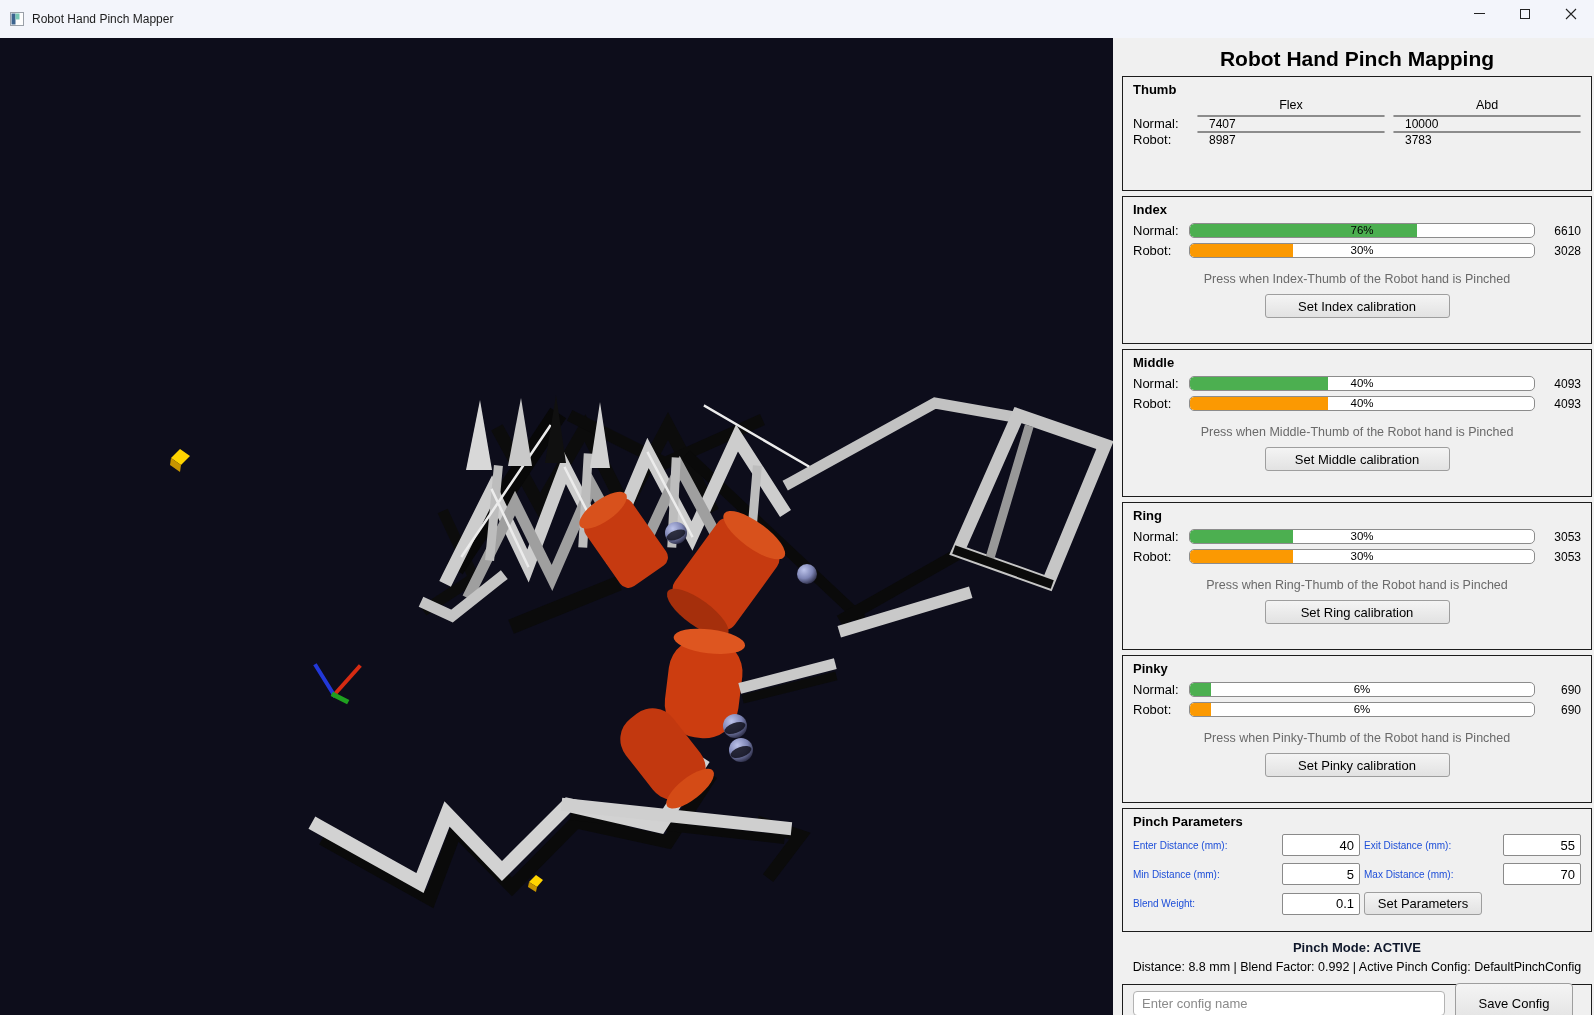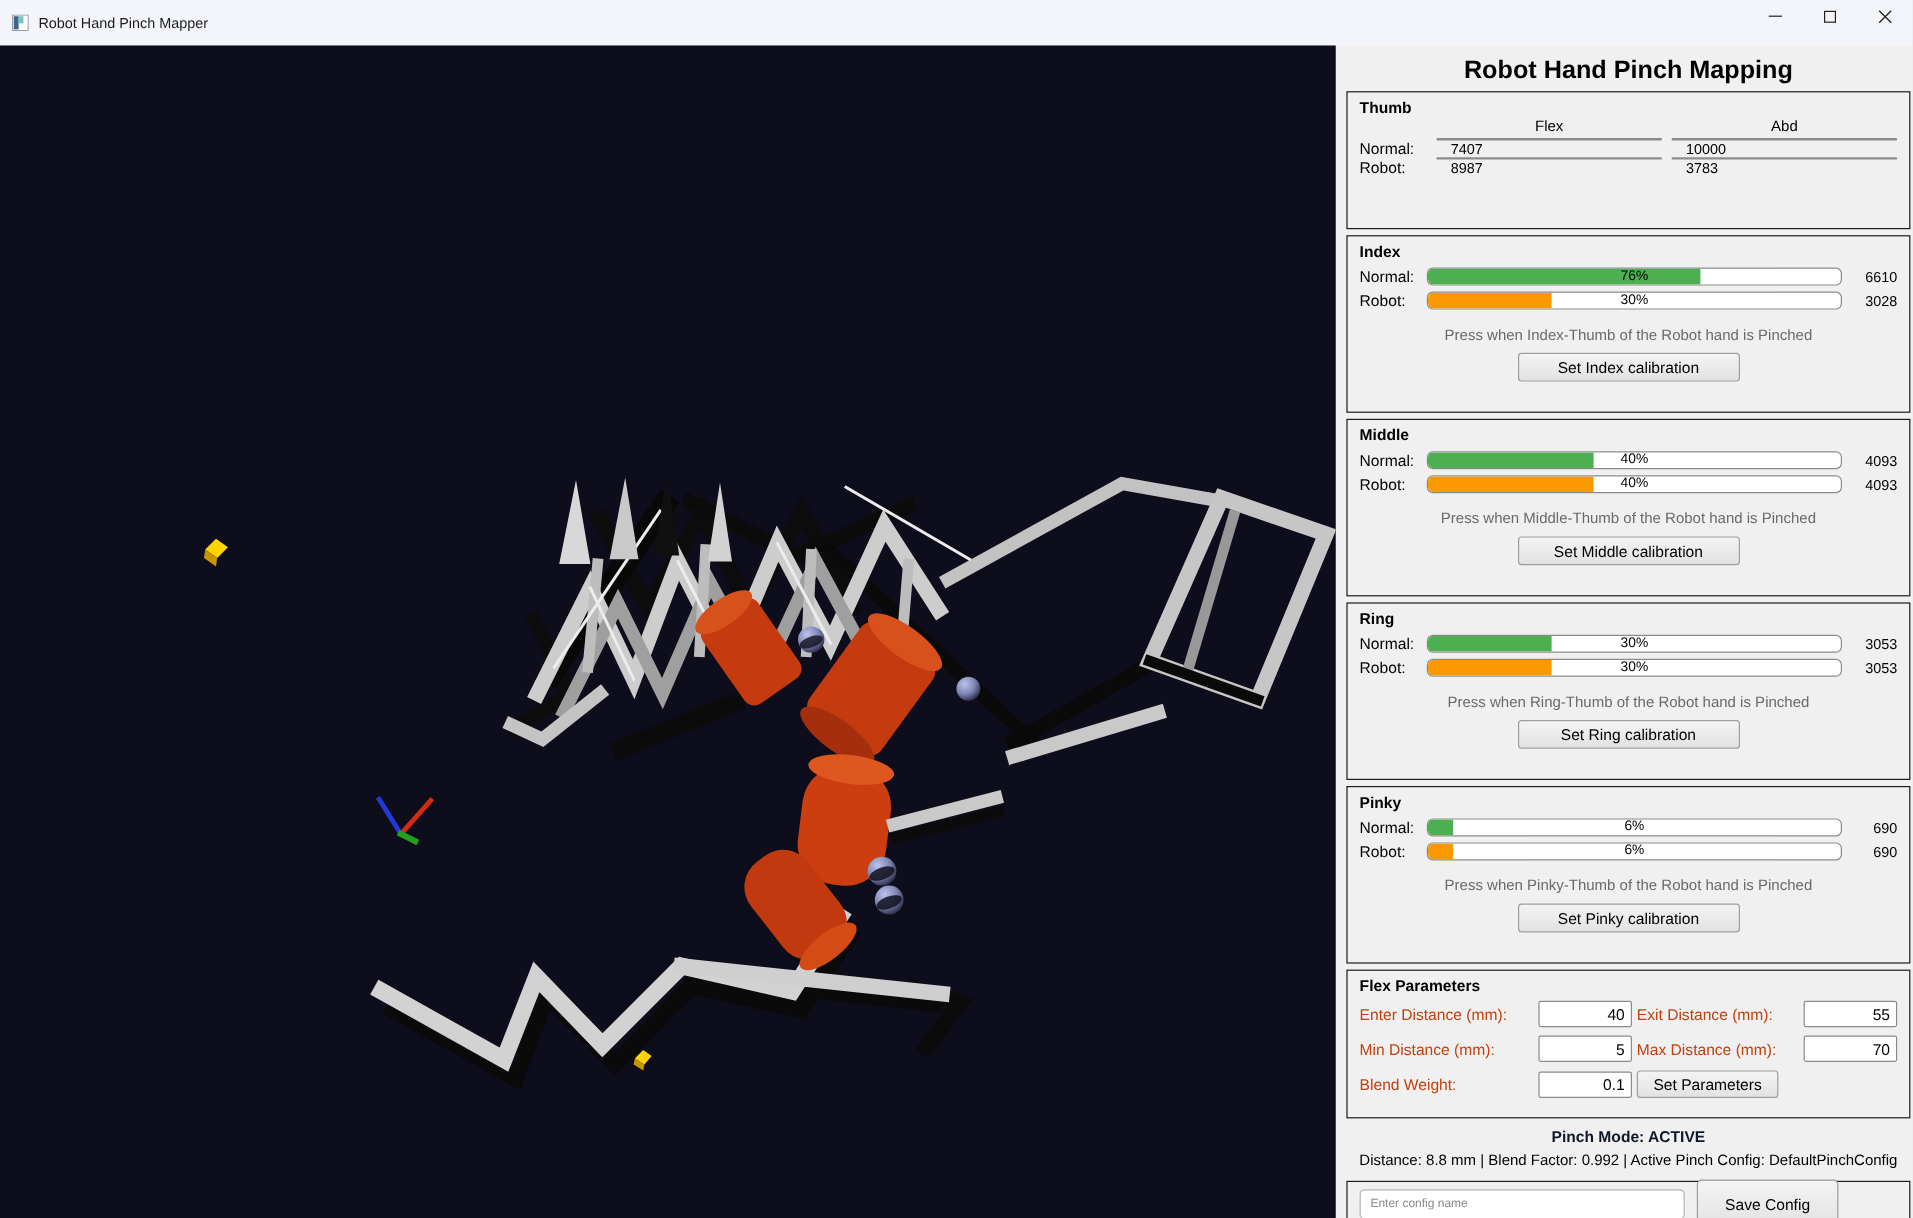--- a/index.html
+++ b/index.html
@@ -325,7 +325,7 @@
 </div>
 
     <section class="group" style="height:124px;">
-      <div class="group-title">Flex Parameters</div>
+      <div class="group-title">Pinch Parameters</div>
       <div class="pp-grid">
         <span class="pp-label">Enter Distance (mm):</span>
         <input class="pp-input" value="40" style="">

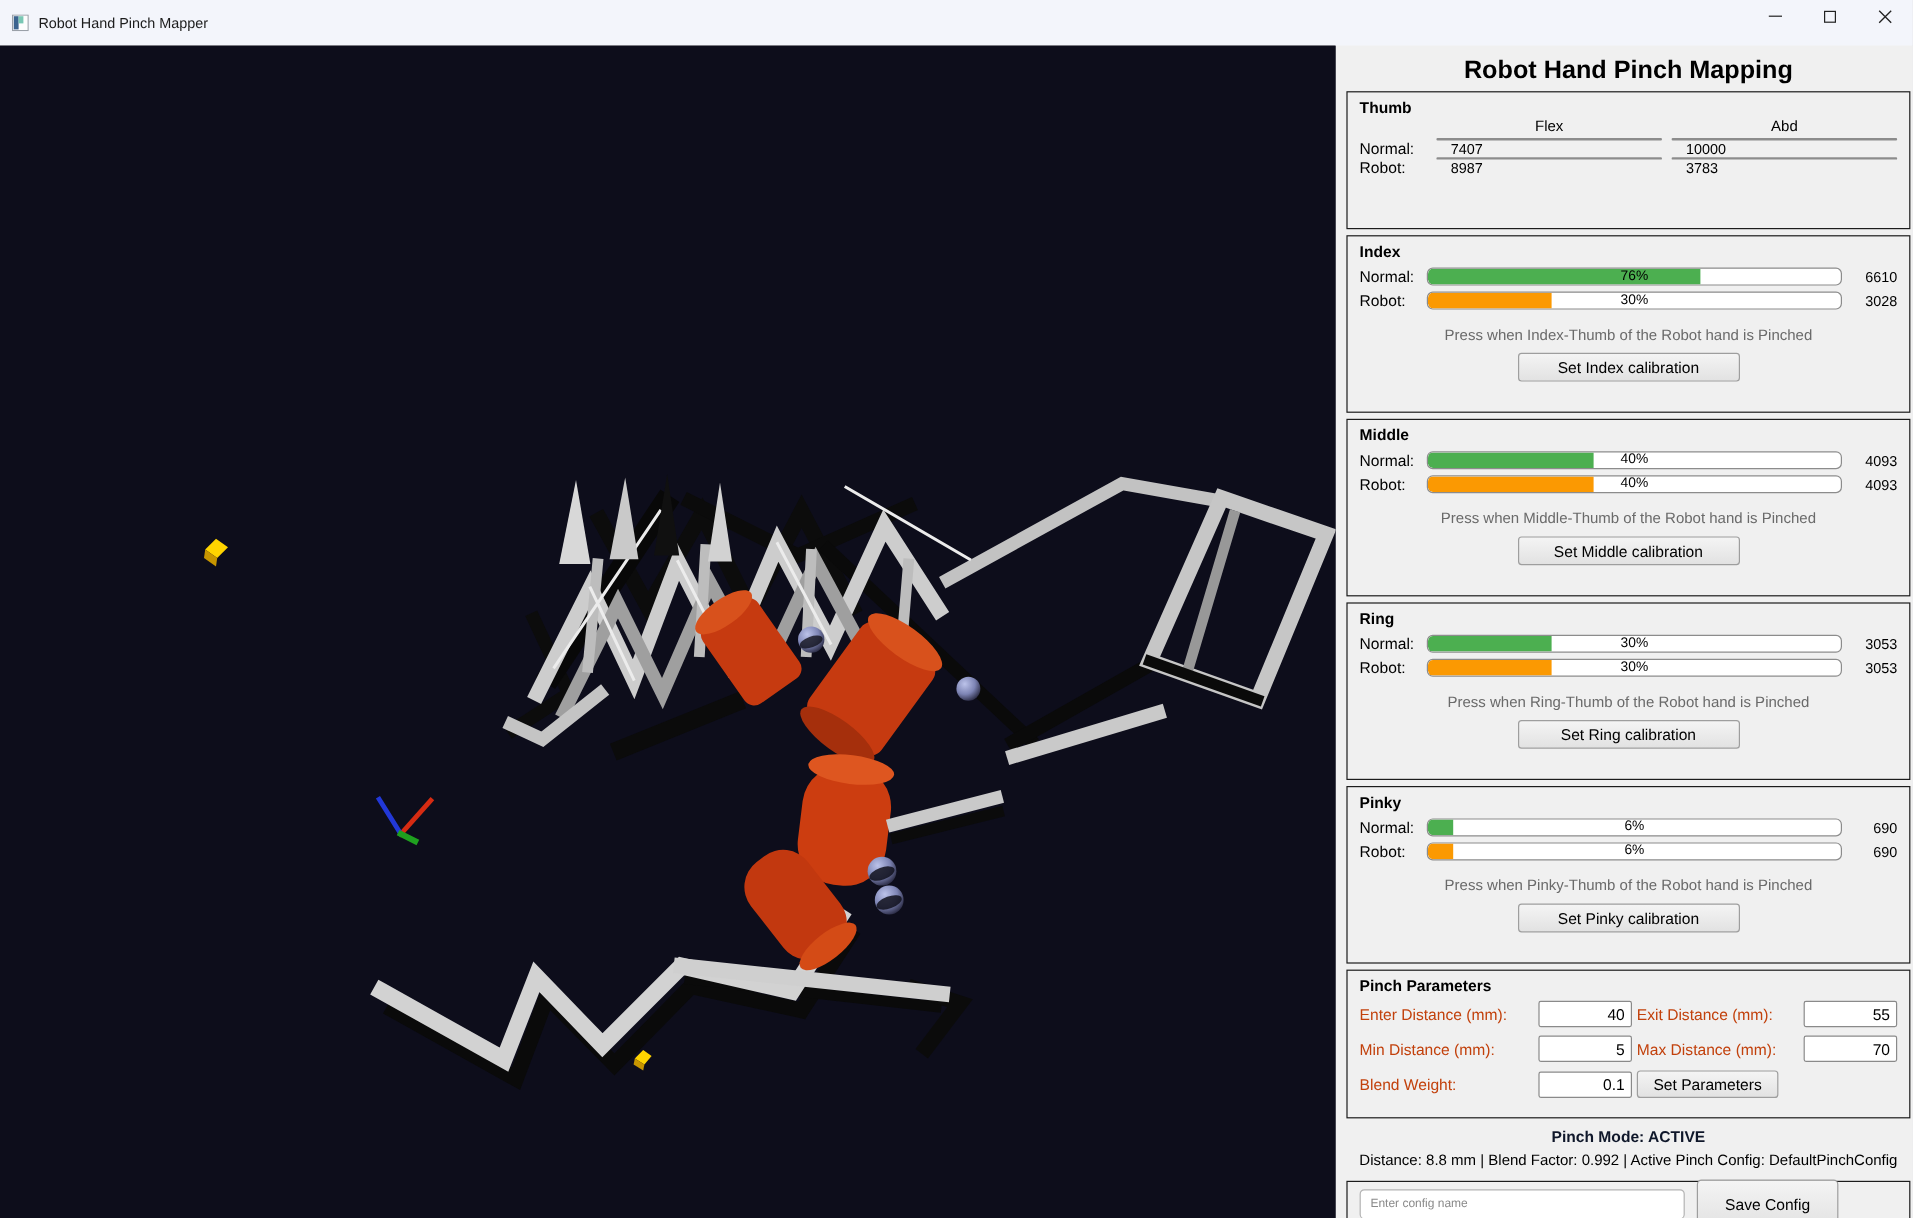--- a/index.html
+++ b/index.html
@@ -53,7 +53,7 @@
 
   
   .pp-grid { display:grid; grid-template-columns:145px 78px 135px 78px; column-gap:4px; row-gap:7px; align-items:center; margin-top:4px; }
-  .pp-label { font-size:13px; color:#c2410c; }
+  .pp-label { font-size:10px; color:#1d4ed8; }
   .pp-input { width:78px; height:22px; border:1px solid #8a8a8a; border-radius:2px; background:#fff;
               text-align:right; padding-right:5px; font-size:13px; font-family:inherit; color:#000; }
   .pp-btn { width:118px; height:23px; margin:0; }

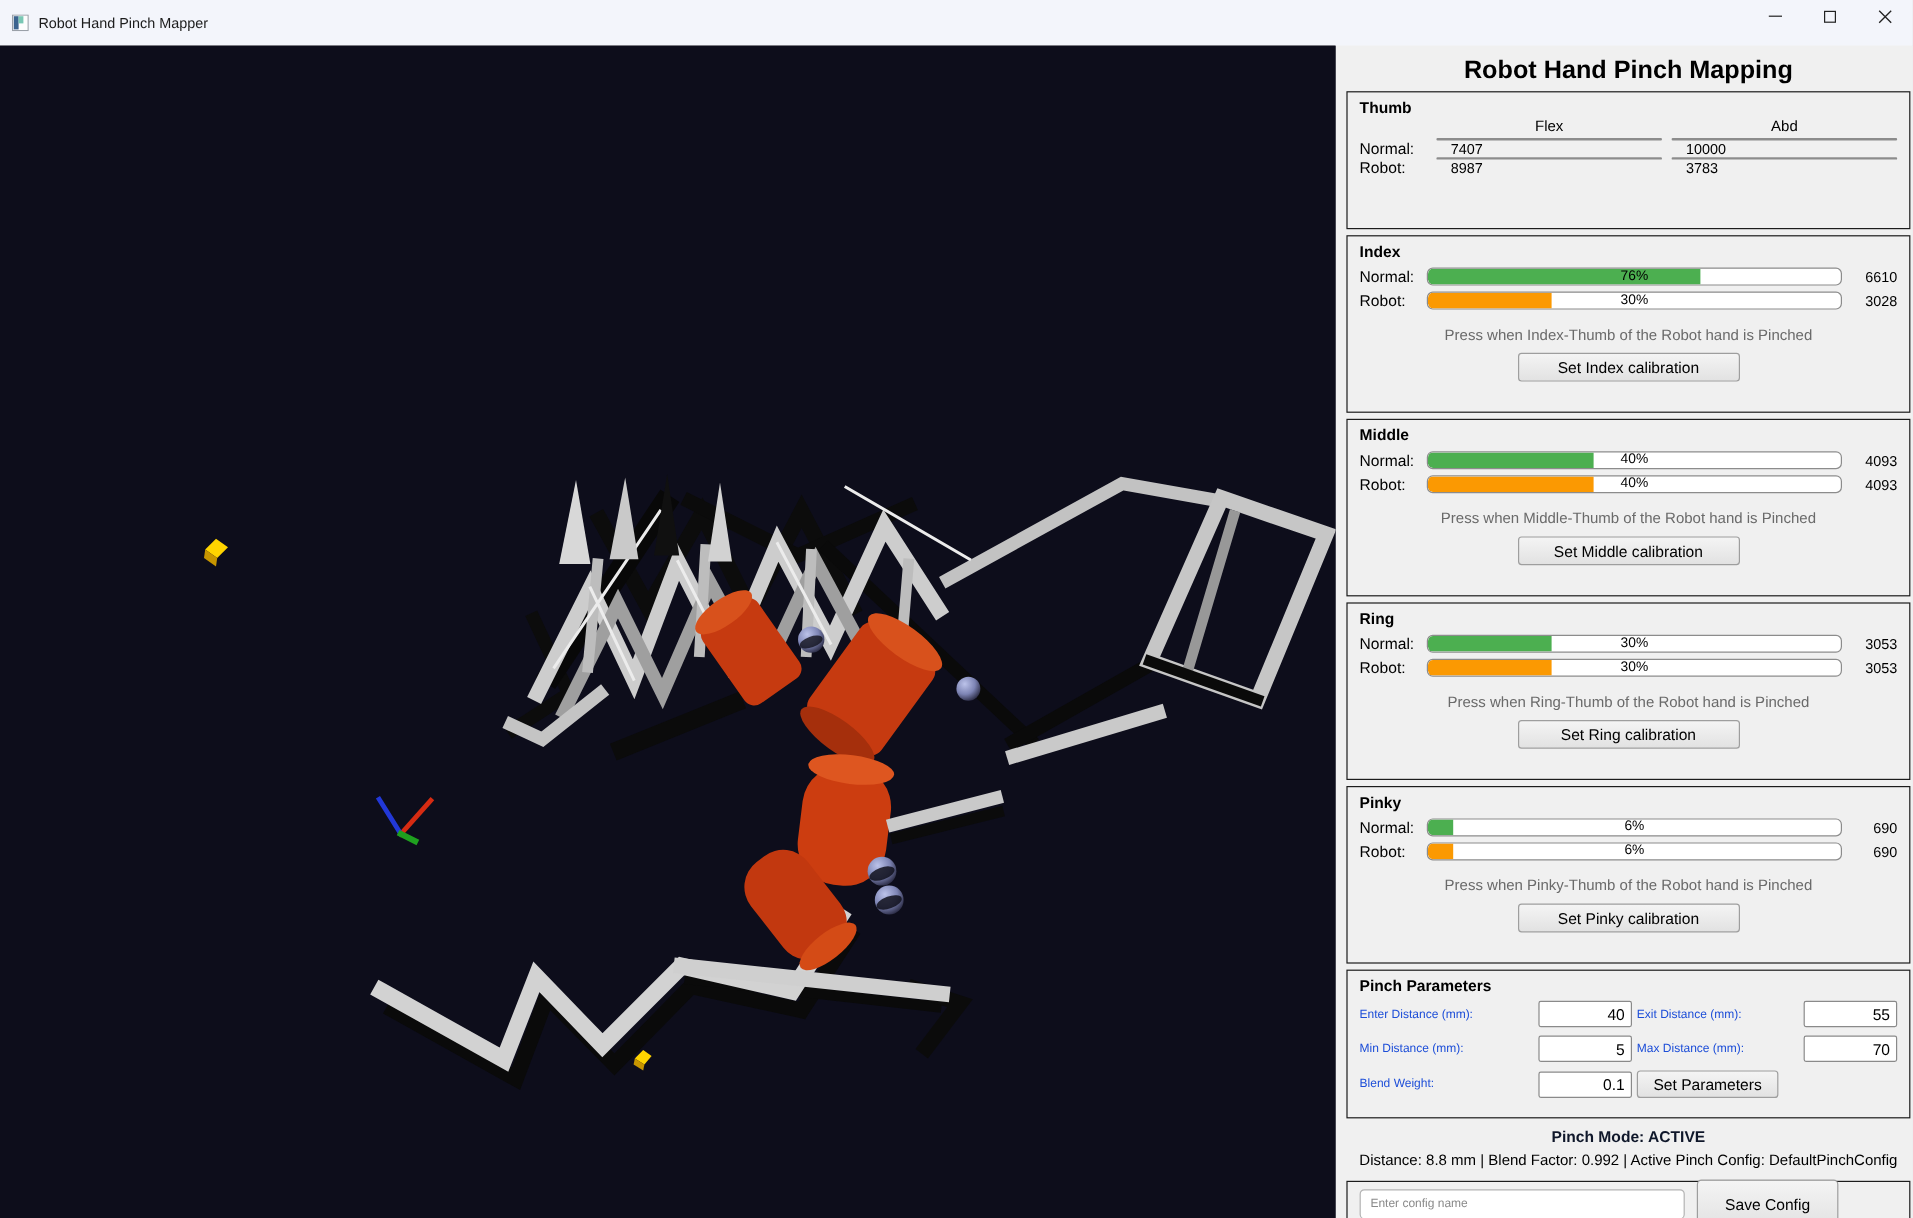--- a/index.html
+++ b/index.html
@@ -62,8 +62,8 @@
   .pinch-mode { text-align:center; font-weight:bold; font-size:13px; margin-top:8px; height:16px; }
   .status-info { text-align:center; font-size:12.5px; color:#000; margin-top:4px; height:16px; }
   .config-box { border:1px solid #1c1c1c; margin-top:8px; height:39px; display:flex; align-items:center; padding:0 10px; }
-  .config-input { width:271px; height:25px; border:1px solid #b3b3b3; border-radius:4px; padding-left:8px;
-                  font-size:10px; font-family:inherit; color:#000; background:#fff; }
+  .config-input { width:312px; height:25px; border:1px solid #b3b3b3; border-radius:4px; padding-left:8px;
+                  font-size:13px; font-family:inherit; color:#000; background:#fff; }
   .config-input::placeholder { color:#8a8a8a; }
   .save-btn { width:118px; height:41px; margin-left:10px; border-radius:4px; }
 </style>

